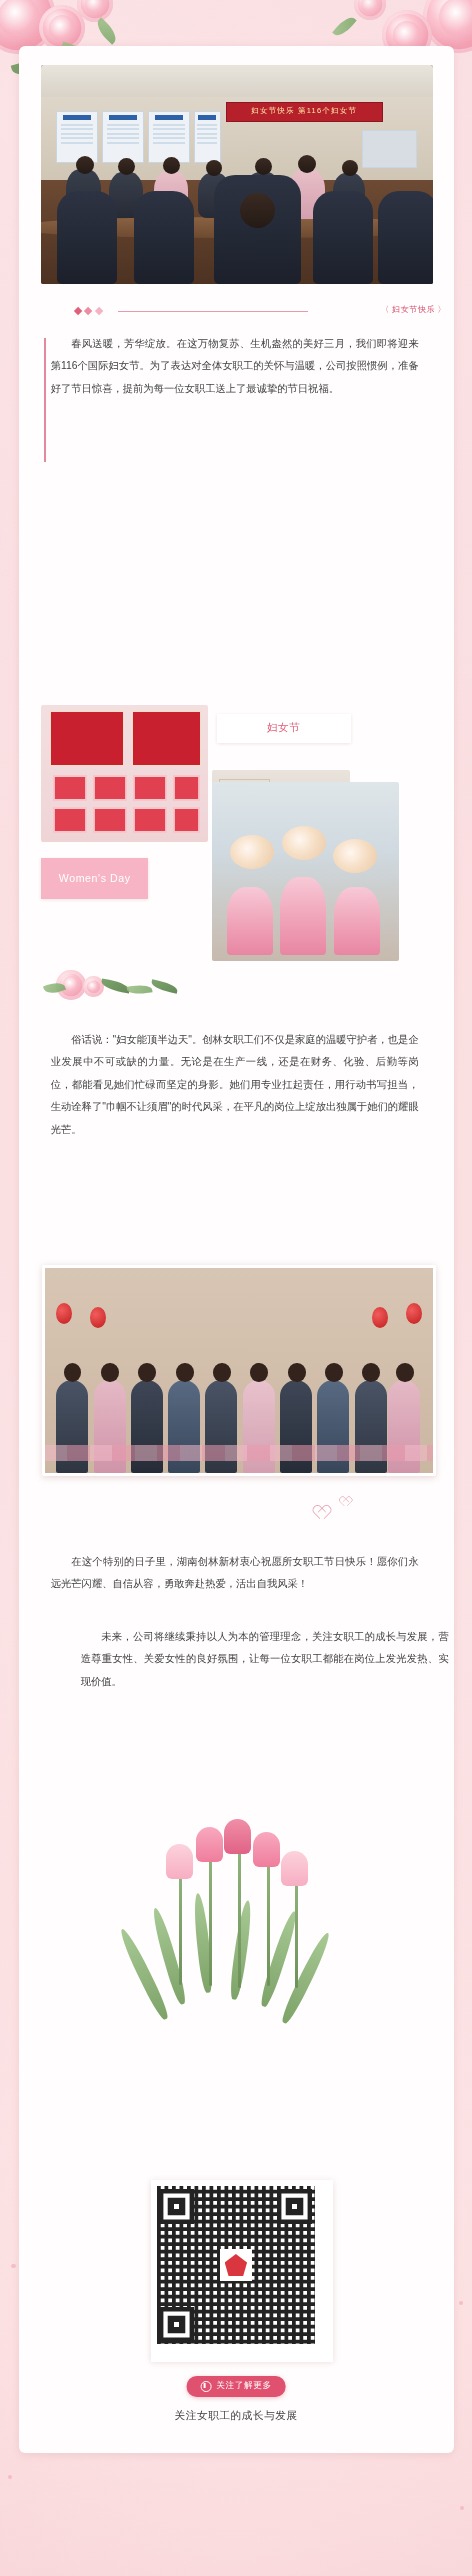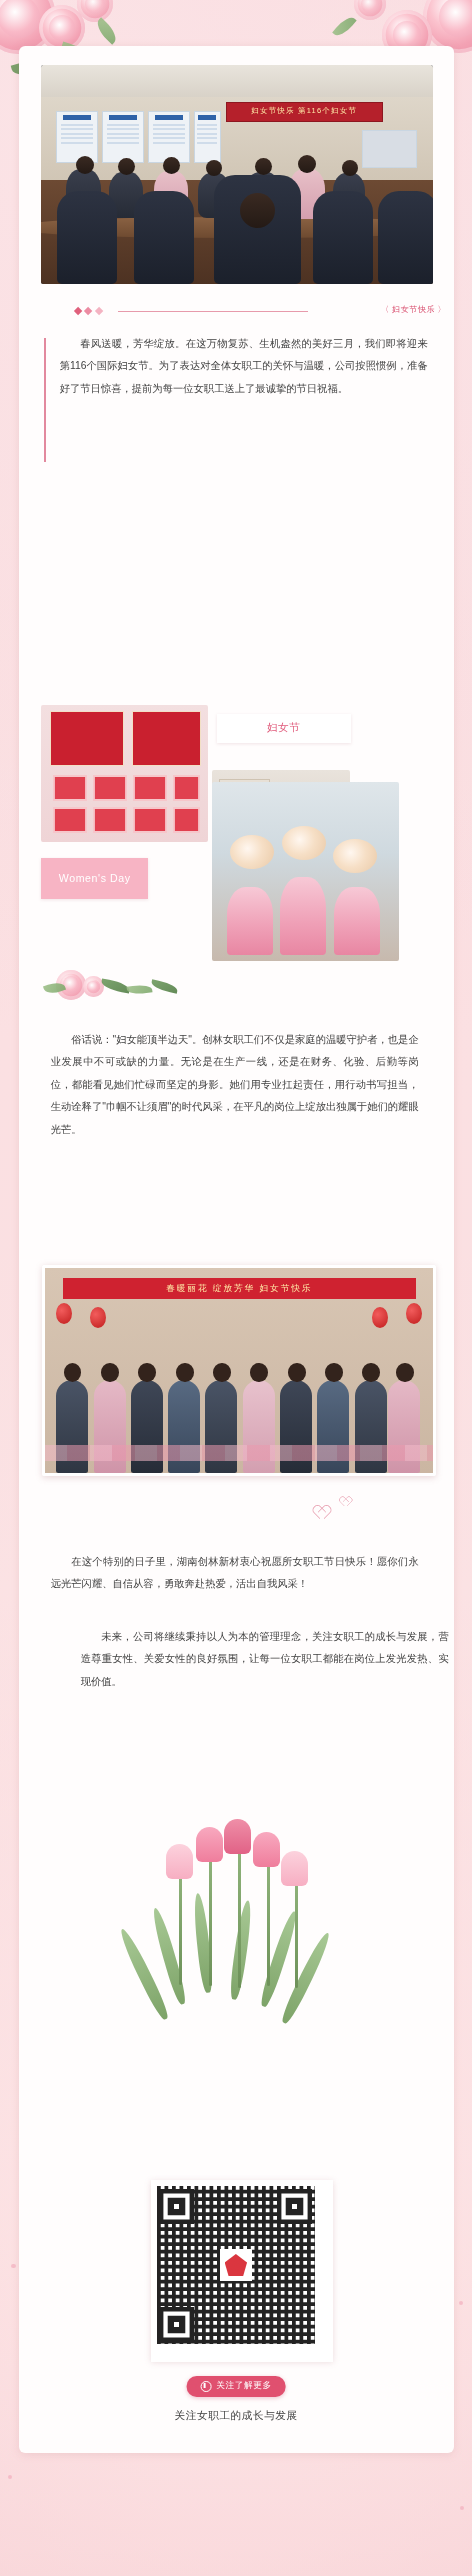--- a/index.html
+++ b/index.html
@@ -397,7 +397,7 @@
       </div>
 
       <div class="quotebar" style="top:292px; height:124px;"></div>
-      <div class="para" style="top:287px;margin-left:9px;">春风送暖，芳华绽放。在这万物复苏、生机盎然的美好三月，我们即将迎来第116个国际妇女节。为了表达对全体女职工的关怀与温暖，公司按照惯例，准备好了节日惊喜，提前为每一位女职工送上了最诚挚的节日祝福。</div>
+      <div class="para" style="top:287px;">春风送暖，芳华绽放。在这万物复苏、生机盎然的美好三月，我们即将迎来第116个国际妇女节。为了表达对全体女职工的关怀与温暖，公司按照惯例，准备好了节日惊喜，提前为每一位女职工送上了最诚挚的节日祝福。</div>
 
       <div class="collage">
 

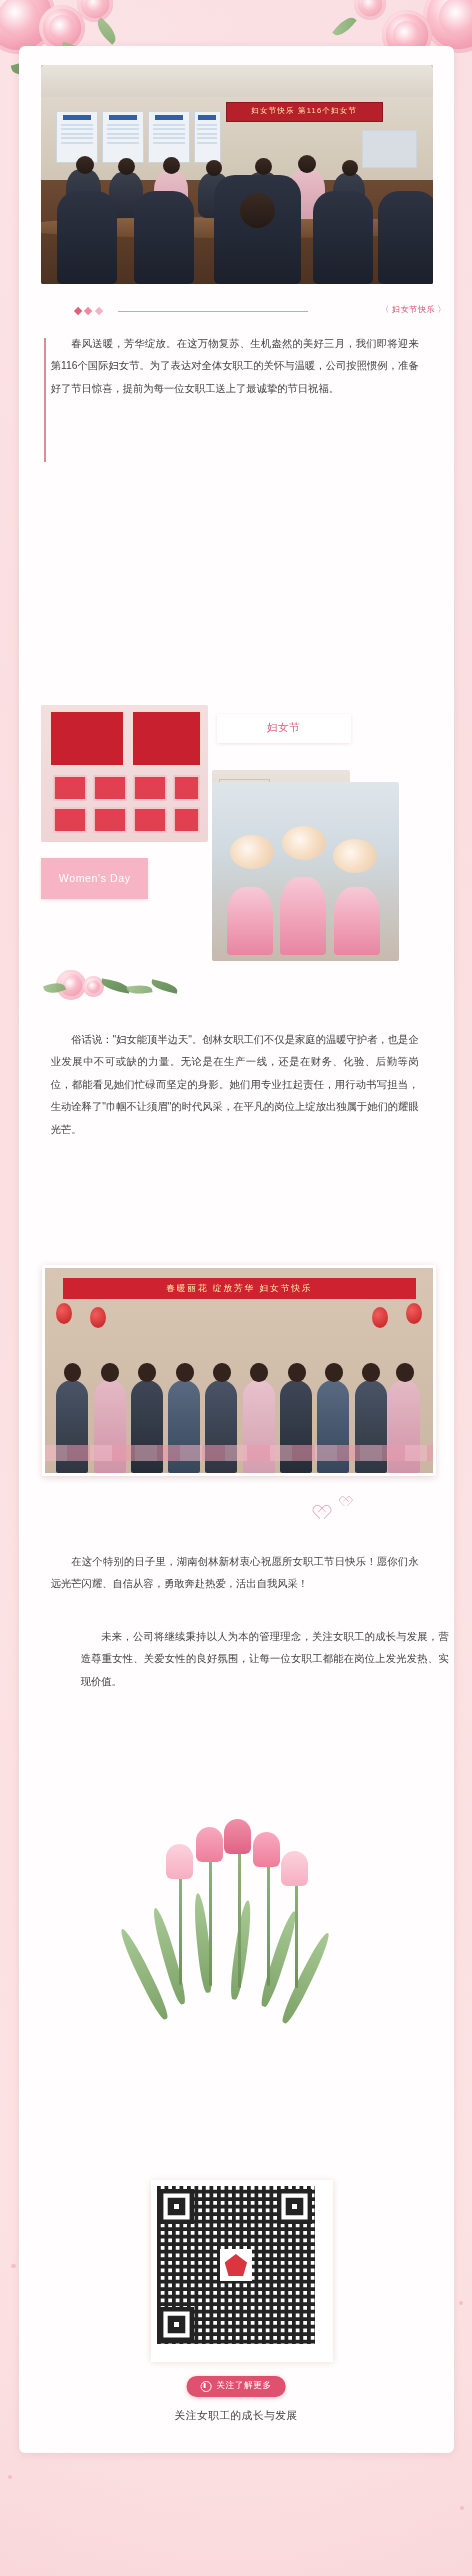--- a/index.html
+++ b/index.html
@@ -444,7 +444,6 @@
       <div class="para" style="top:983px;">俗话说："妇女能顶半边天"。创林女职工们不仅是家庭的温暖守护者，也是企业发展中不可或缺的力量。无论是在生产一线，还是在财务、化验、后勤等岗位，都能看见她们忙碌而坚定的身影。她们用专业扛起责任，用行动书写担当，生动诠释了"巾帼不让须眉"的时代风采，在平凡的岗位上绽放出独属于她们的耀眼光芒。</div>
 
       <div class="groupphoto">
-        <div class="gp-banner">春暖丽花 绽放芳华 妇女节快乐</div>
         <div class="gp-lantern" style="left:11.2px; top:35px;"></div>
         <div class="gp-lantern" style="right:11.2px; top:35px;"></div>
         <div class="gp-lantern" style="left:45px; top:39px;"></div>

